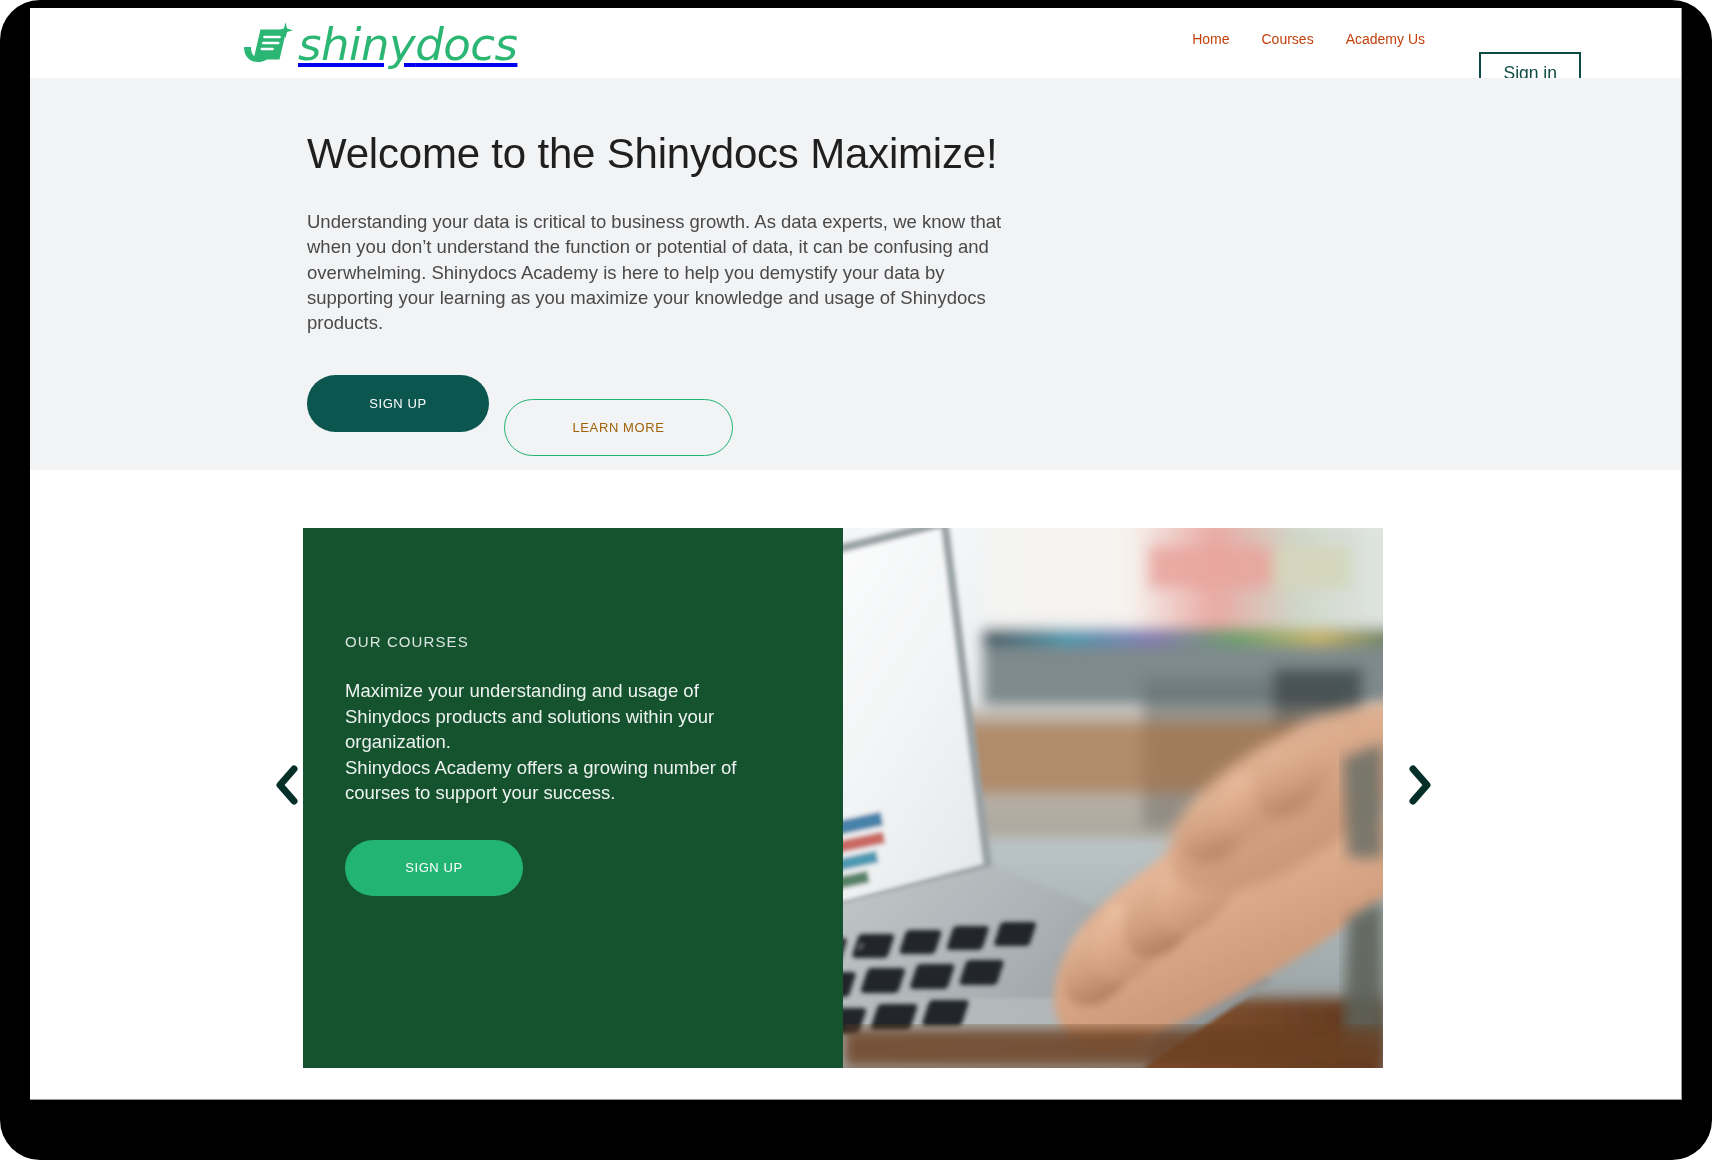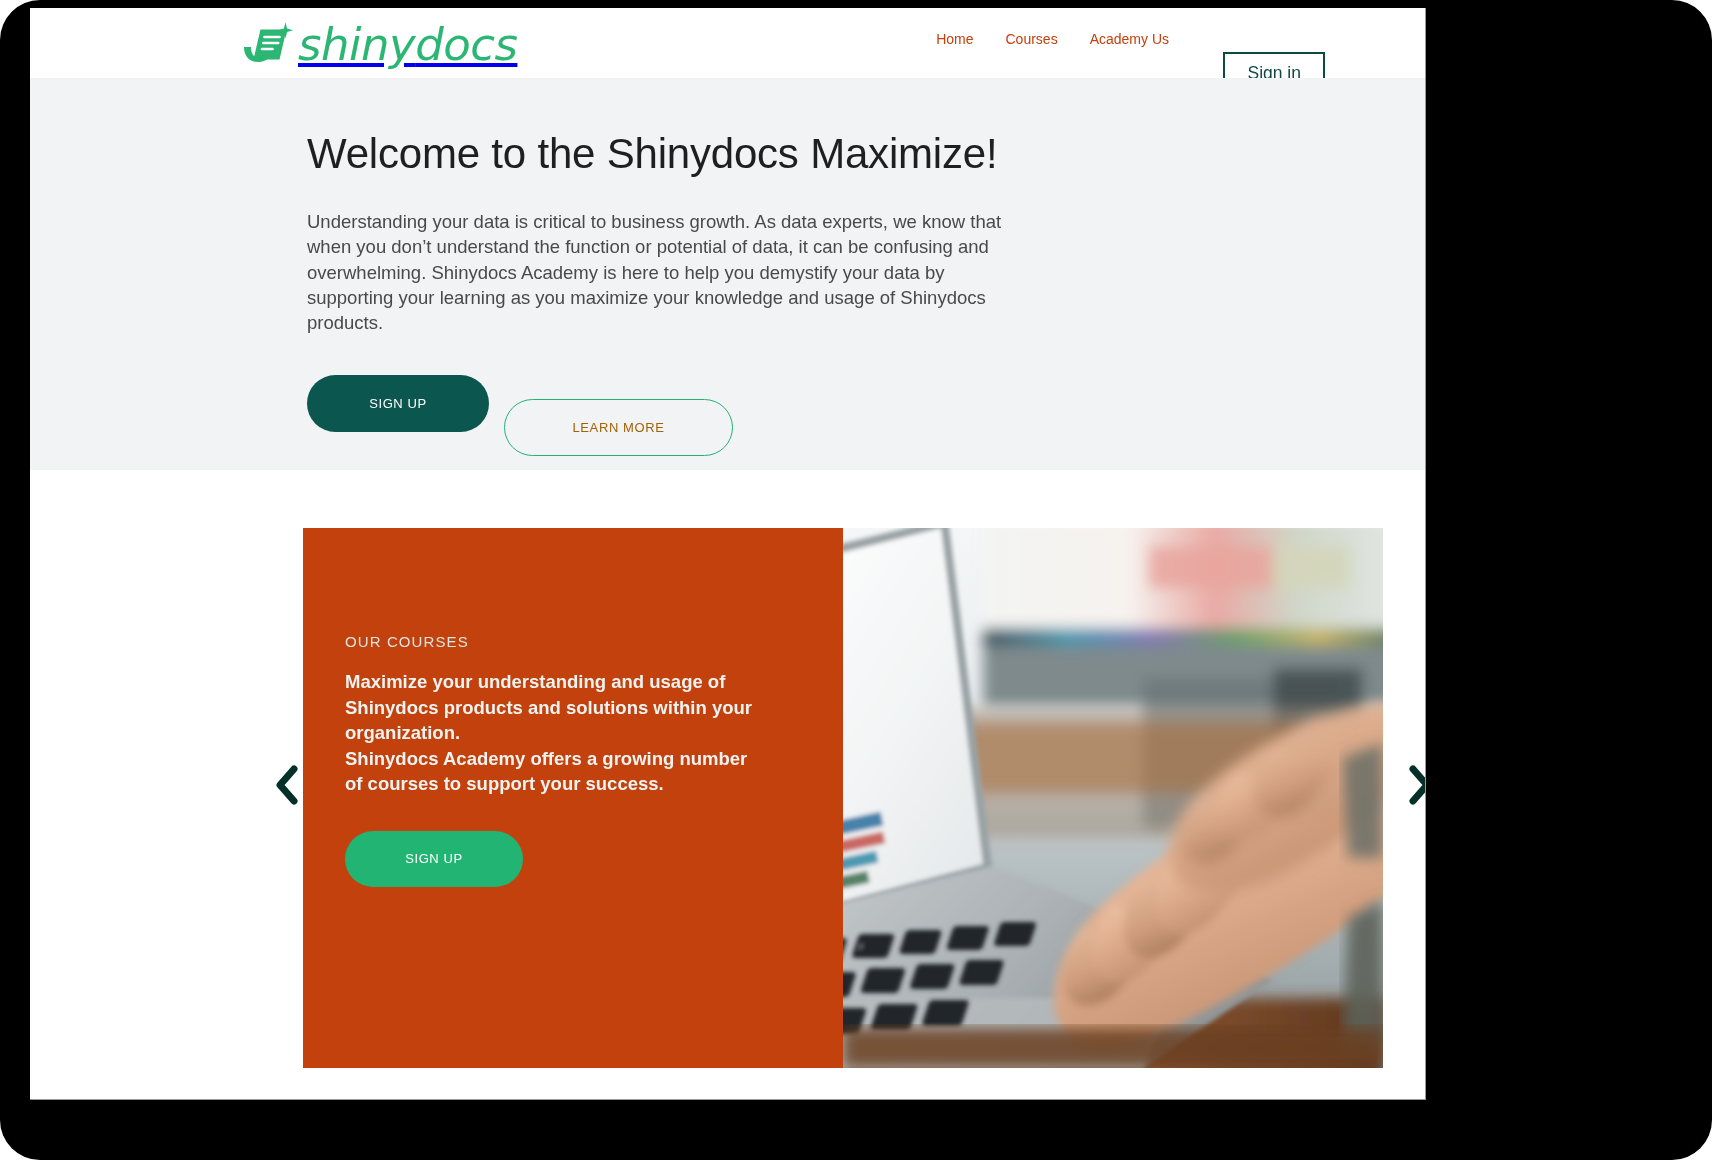--- a/index.html
+++ b/index.html
@@ -26,7 +26,7 @@
     position: absolute;
     left: 30px;
     top: 8px;
-    width: 1396px;
+    width: 1652px;
     height: 1092px;
     background: #ffffff;
     overflow: hidden;

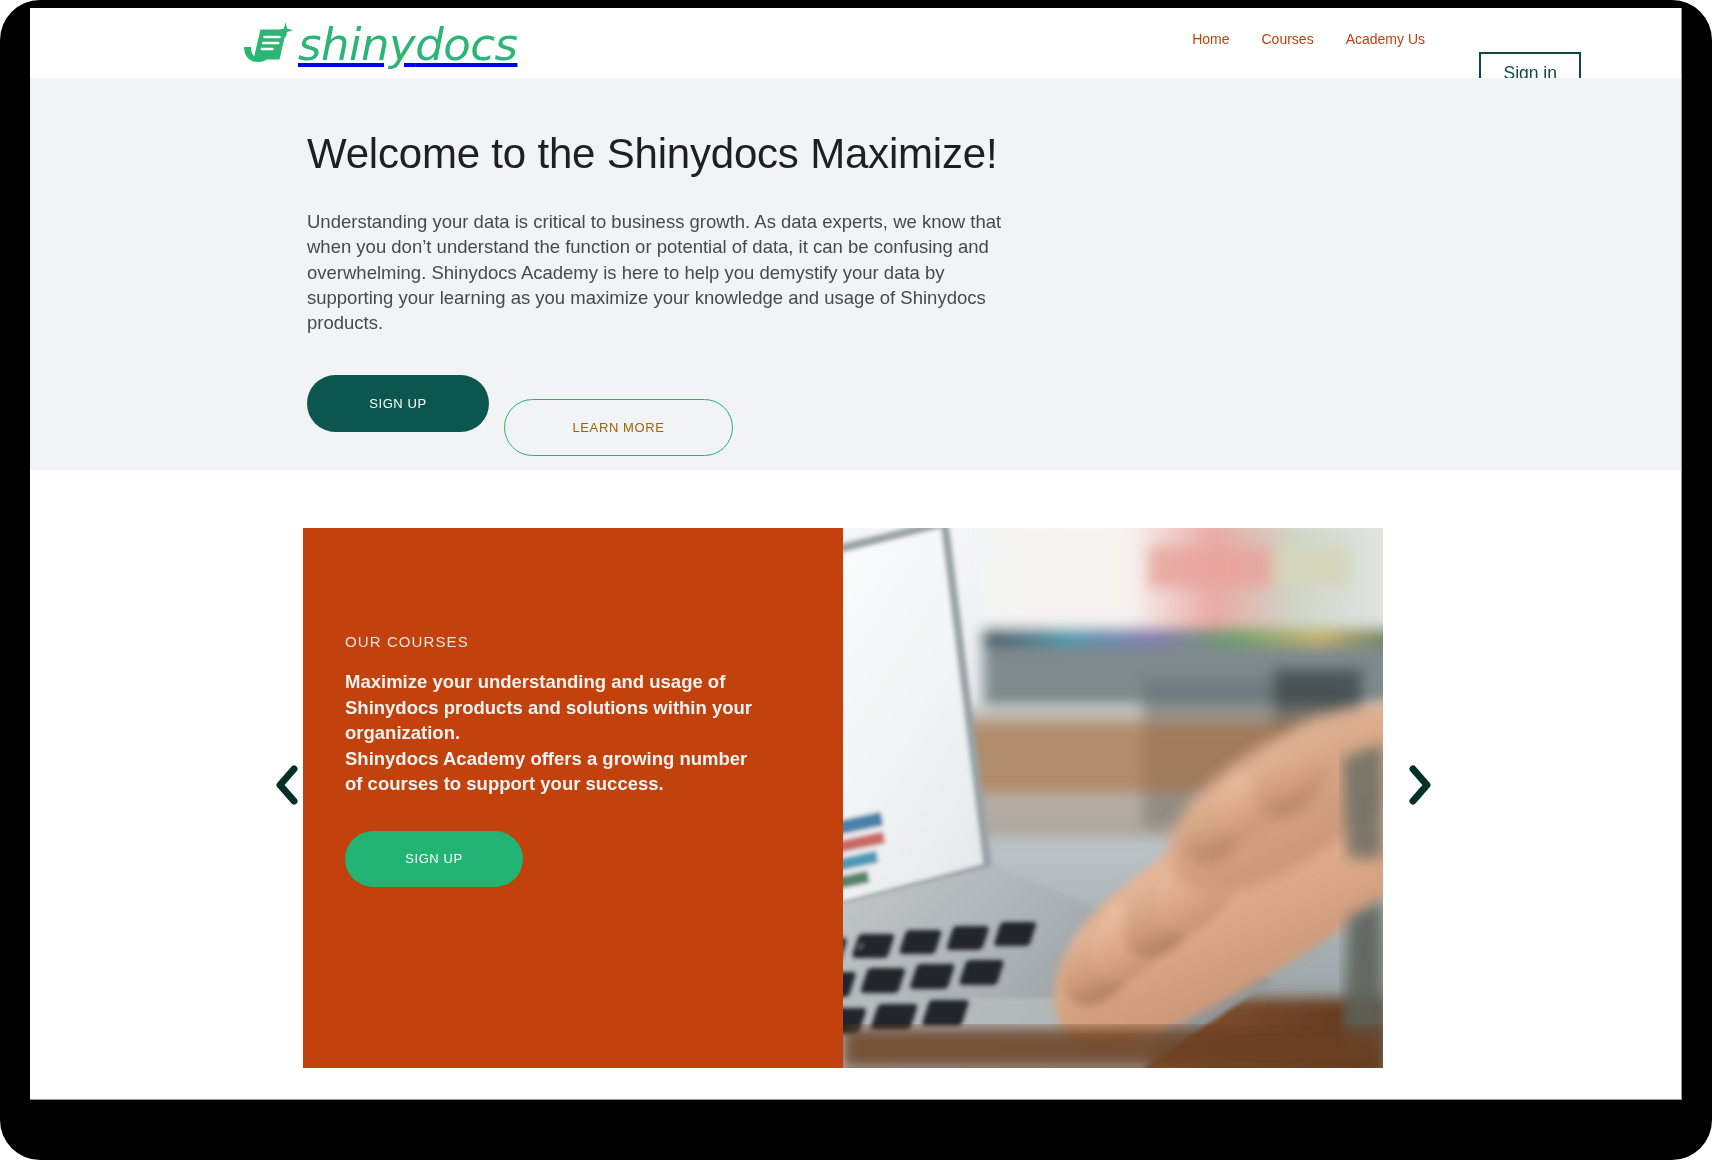--- a/index.html
+++ b/index.html
@@ -168,7 +168,7 @@
   #card-text-pane {
     width: 540px;
     height: 540px;
-    background: #c2410c;
+    background: #14532d;
     padding: 106px 0 0 42px;
     position: relative;
   }

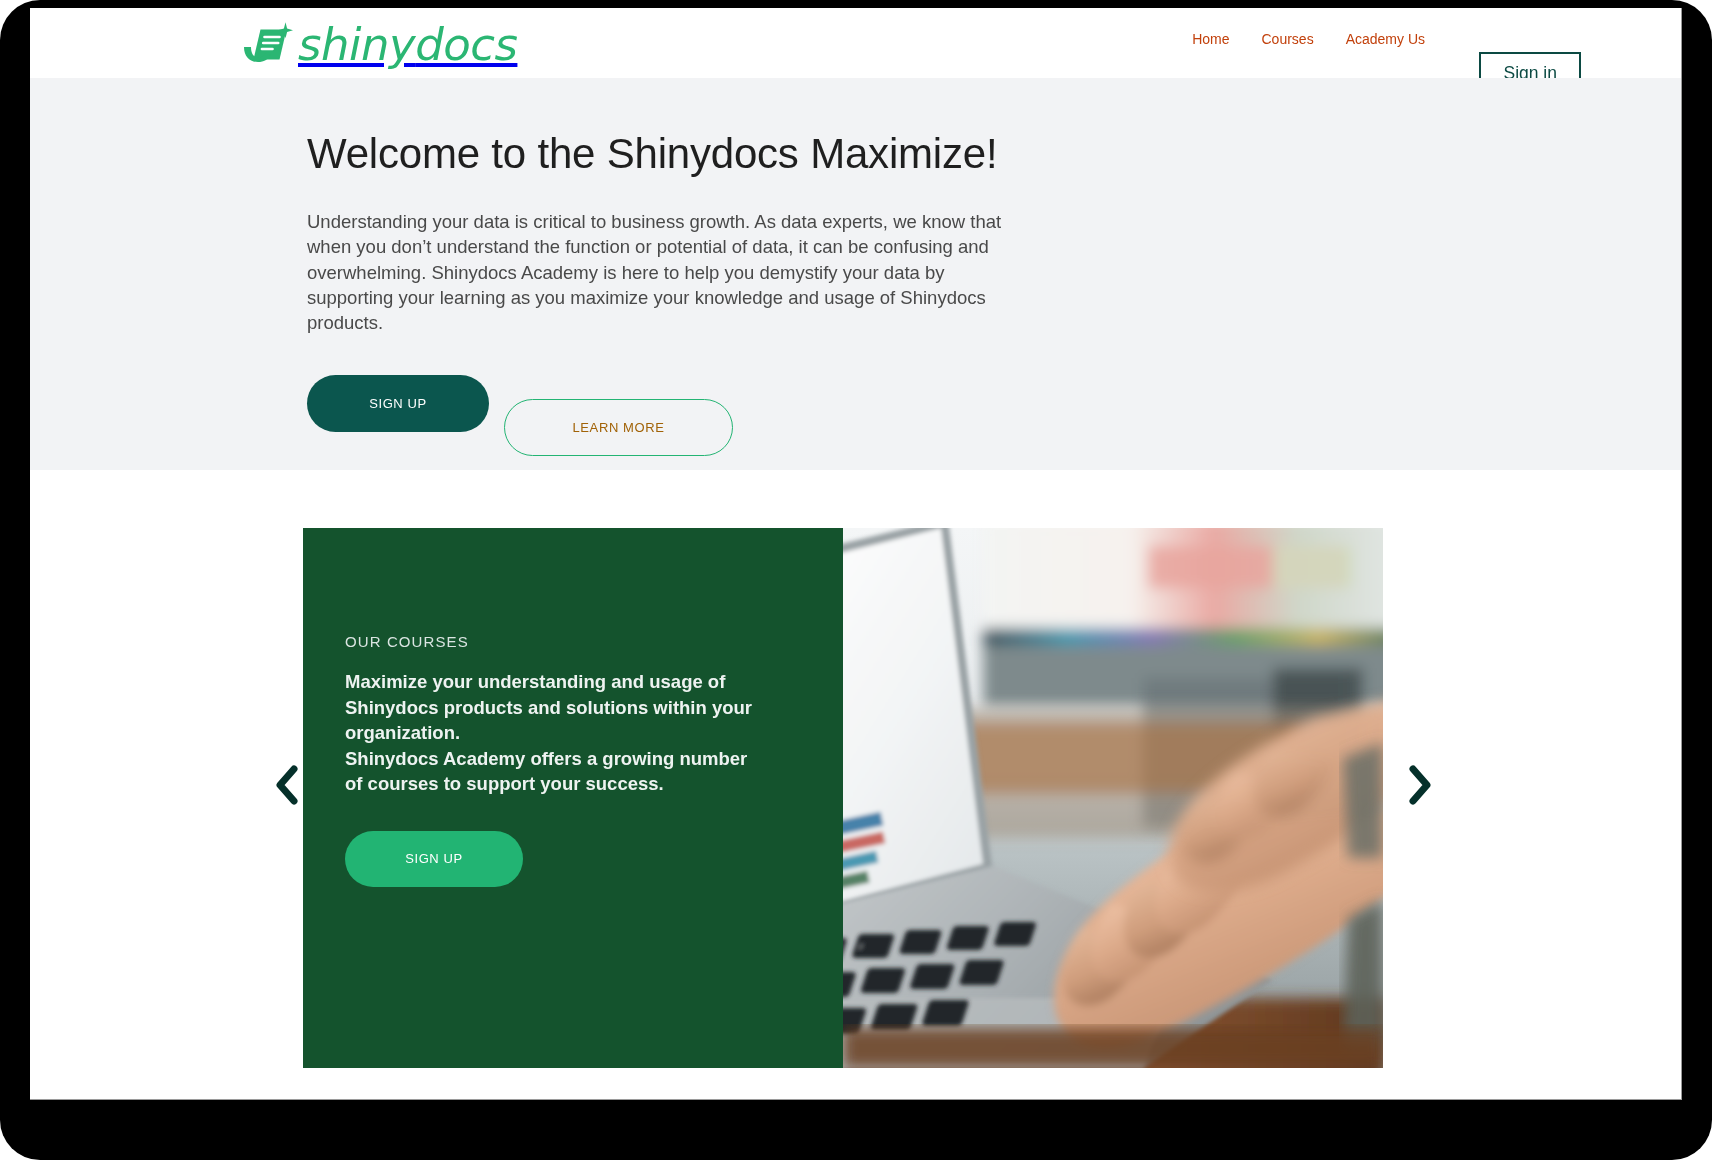--- a/index.html
+++ b/index.html
@@ -186,13 +186,12 @@
     line-height: 1.15;
   }
   #card-body {
-    margin-top: 20px;
+    margin-top: 29px;
     color: #eef3f1;
     font-size: 18.5px;
     line-height: 1.38;
     max-width: 420px;
     white-space: pre-line;
-    font-weight: bold;
   }
   #card-signup-button {
     margin-top: 34px;

